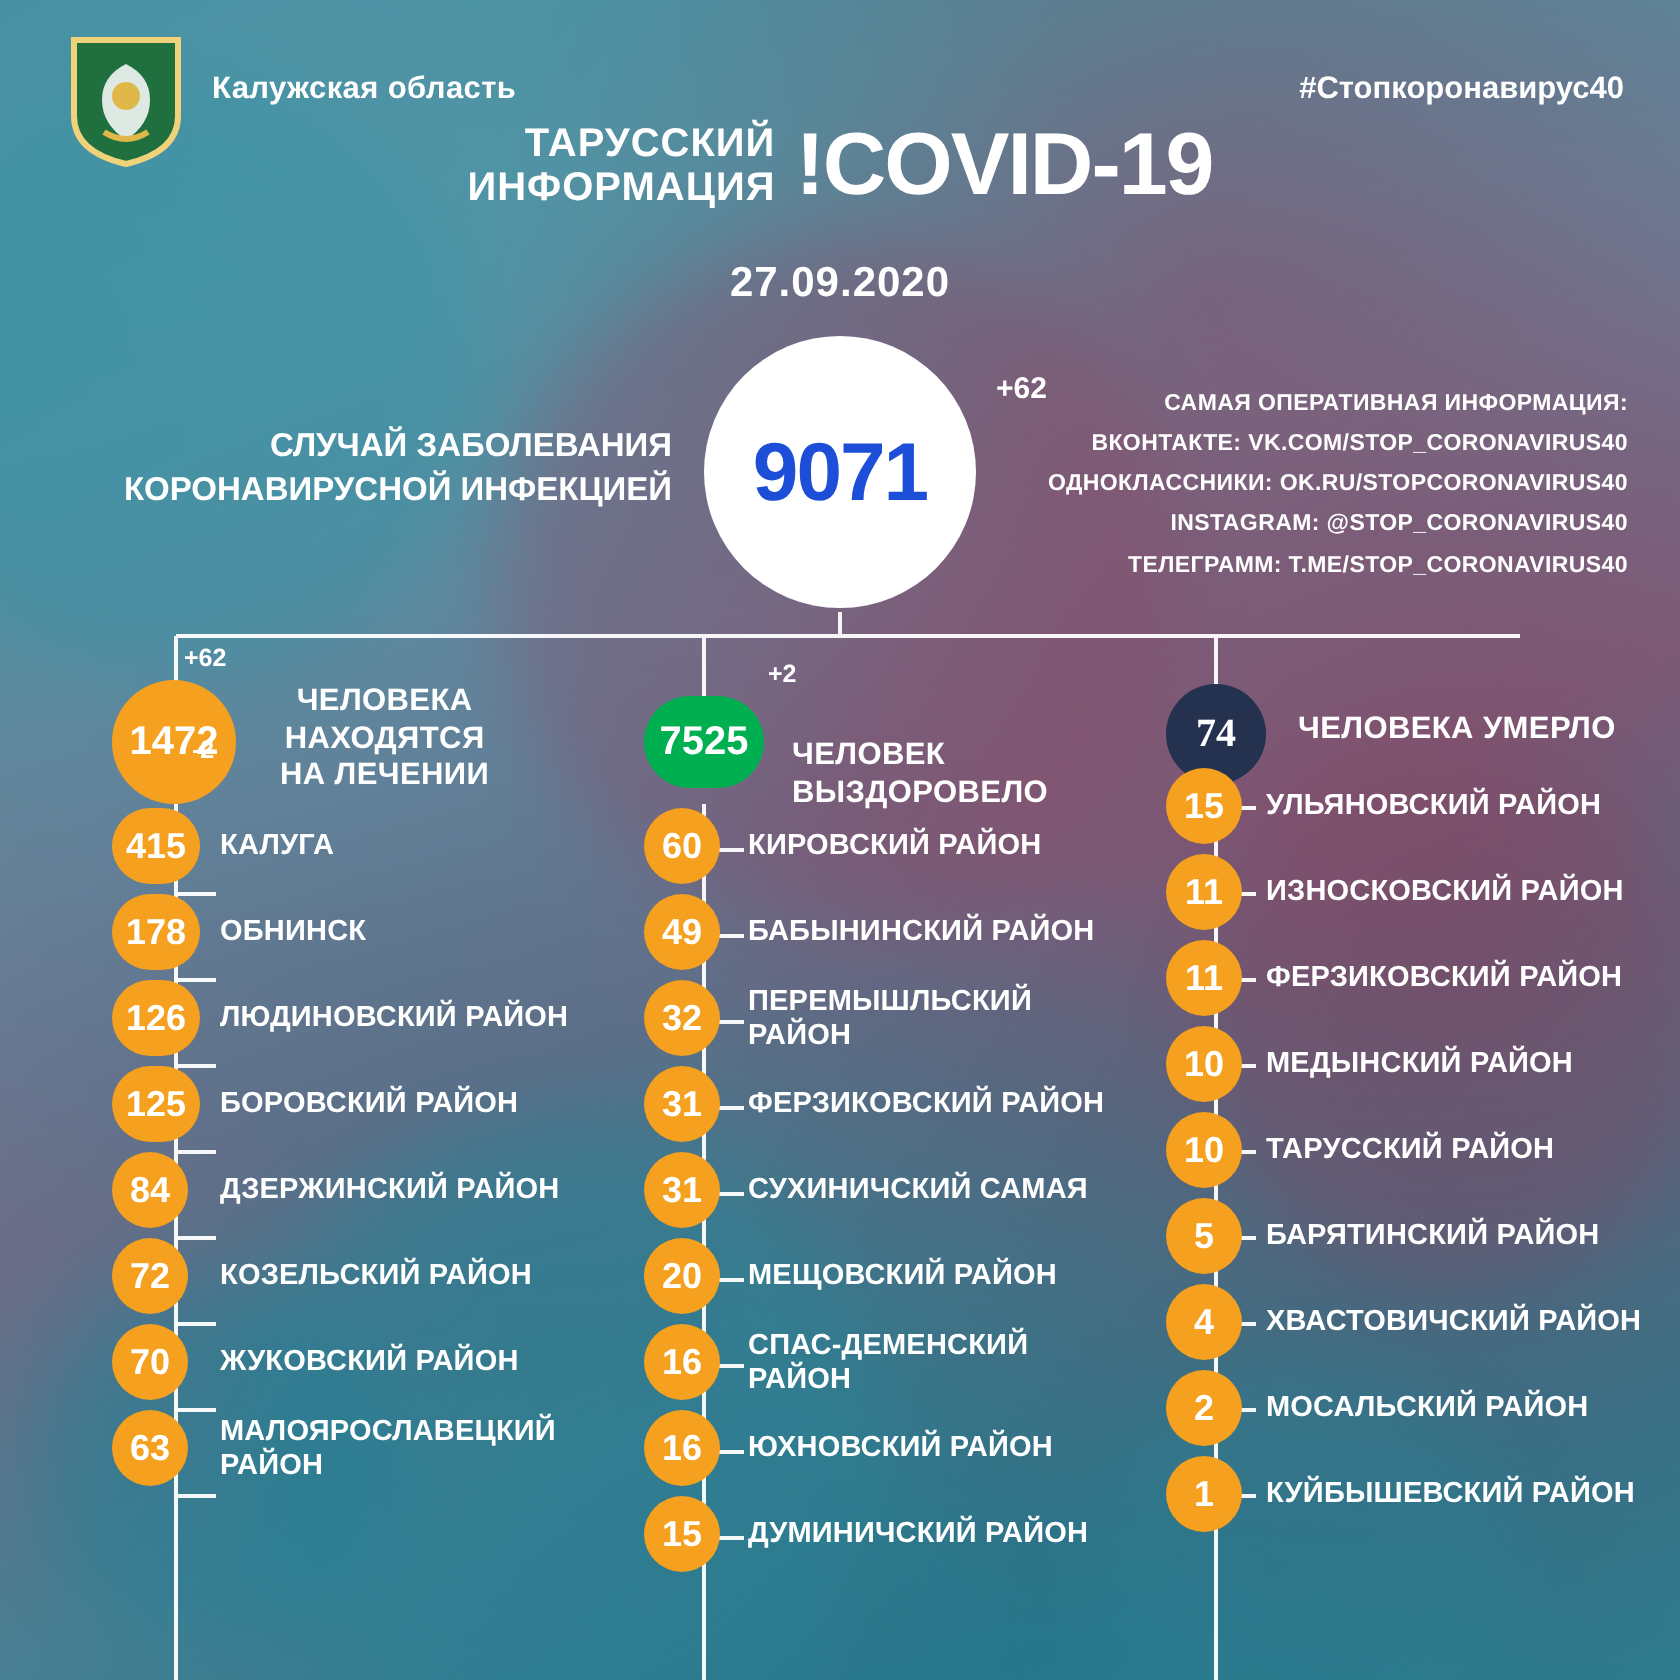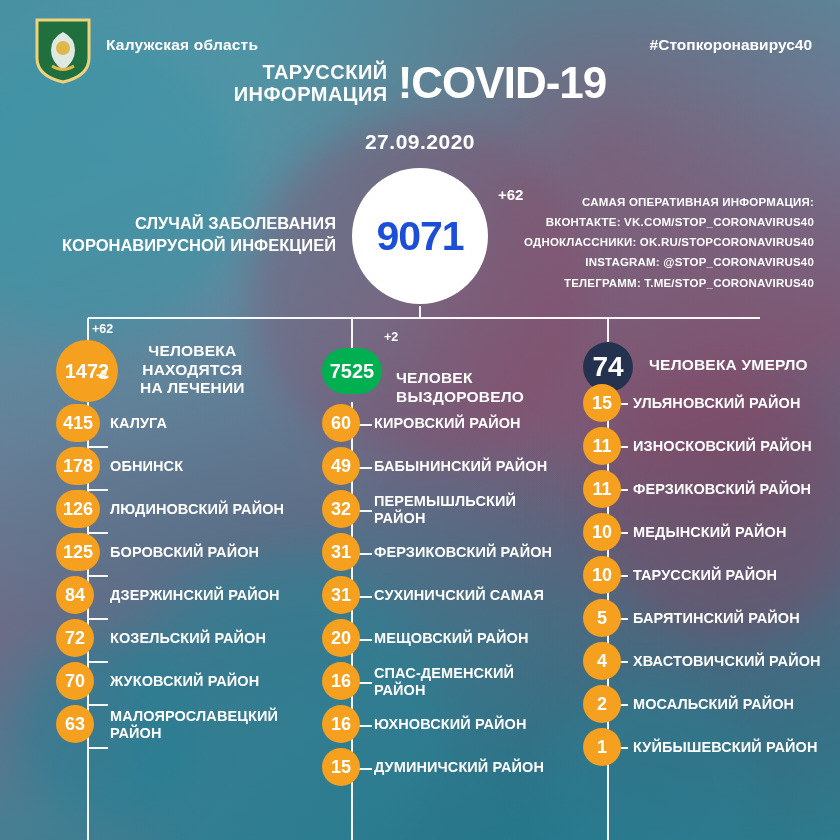--- a/index.html
+++ b/index.html
@@ -69,7 +69,7 @@
   .bub-navy{background:#24324f;}
   .b-1472{left:0;width:62px;height:62px;font-size:20px;}
   .b-7525{left:0;width:60px;height:46px;border-radius:26px;font-size:20px;top:8px;}
-  .b-74{left:0;width:50px;height:50px;font-size:28px;top:2px;}
+  .b-74{left:0;width:50px;height:50px;font-size:20px;top:2px;font-family:Liberation Serif, serif;}
   .head-label{position:absolute;font-size:15.5px;font-weight:bold;line-height:1.2;letter-spacing:.2px;}
   .hl1{left:84px;top:2px;text-align:center;}
   .hl2{left:74px;top:9px;margin-top:20px;}

